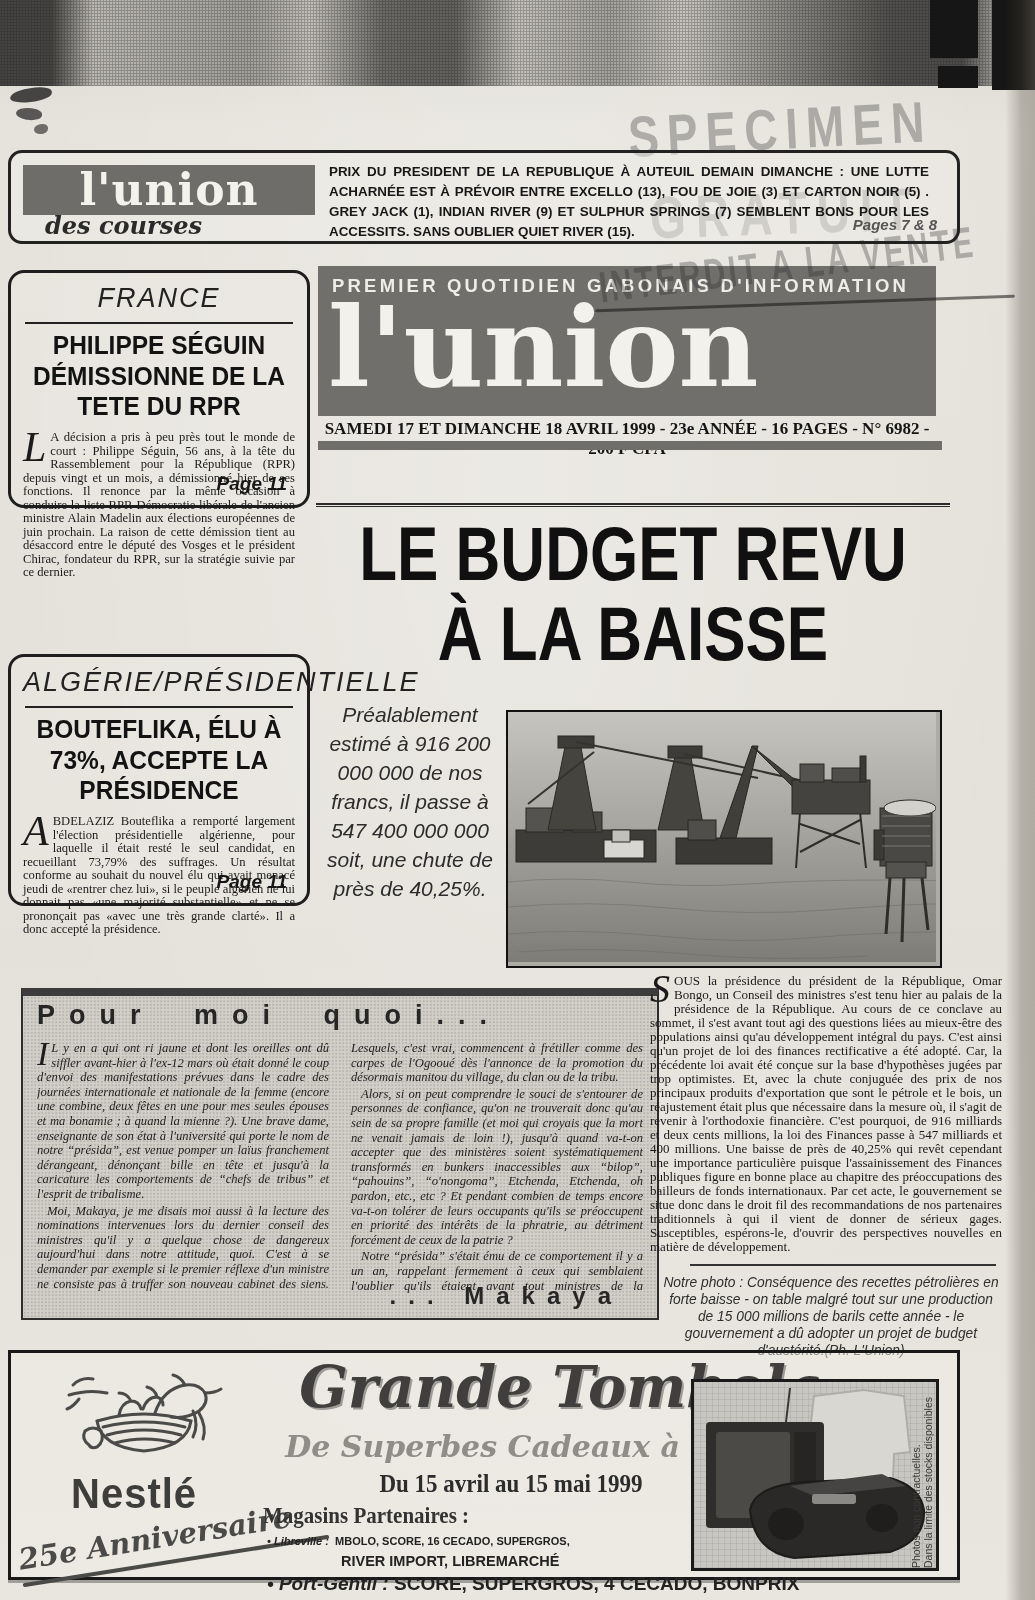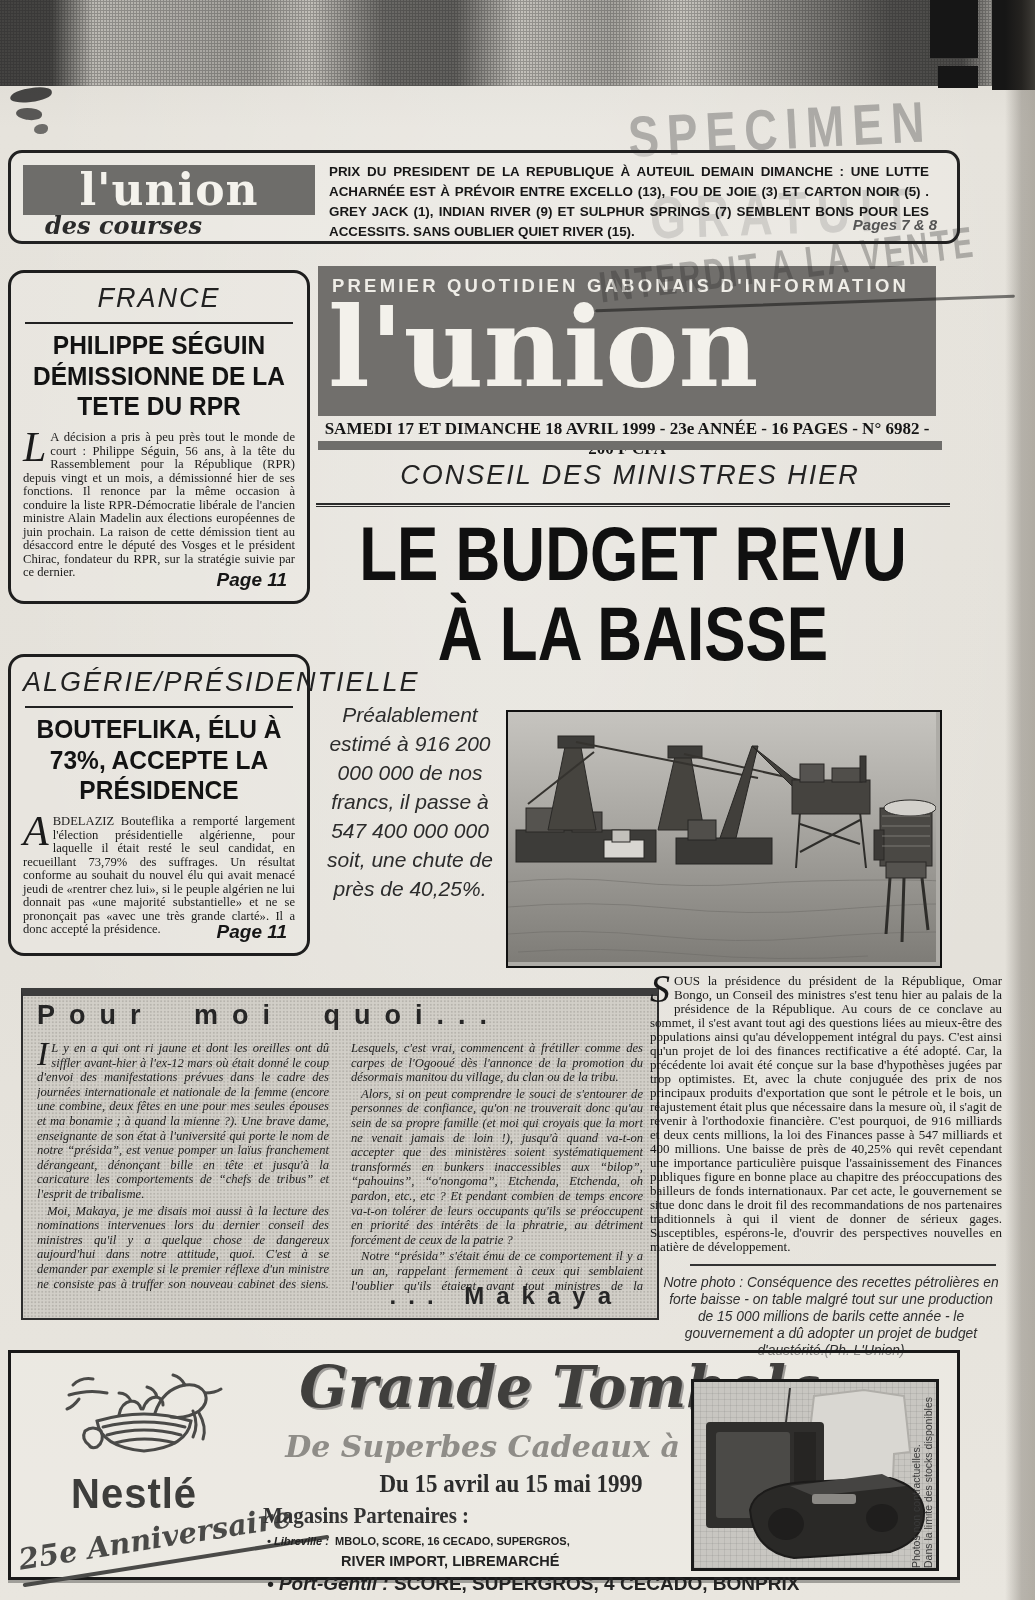--- a/index.html
+++ b/index.html
@@ -53,7 +53,7 @@
   .banner-pages{position:absolute;right:20px;bottom:8px;font-family:"Liberation Sans",sans-serif;font-weight:bold;font-style:italic;font-size:15px;color:#555;margin-top:8px;}
   
   .side-box{position:absolute;left:8px;border:3px solid #1e1e1e;border-radius:16px;background:rgba(238,236,230,.4);padding:10px 12px 8px;box-sizing:border-box;}
-  .box-france{top:270px;width:302px;height:334px;}
+  .box-france{top:270px;width:302px;height:238px;}
   .box-algerie{top:654px;width:302px;height:302px;}
   .side-kicker{font-family:"Liberation Sans",sans-serif;font-style:italic;font-size:27px;letter-spacing:2px;text-align:center;color:#222;font-weight:normal;}
   .side-rule{border:0;border-top:2px solid #222;margin:8px 2px 10px;}

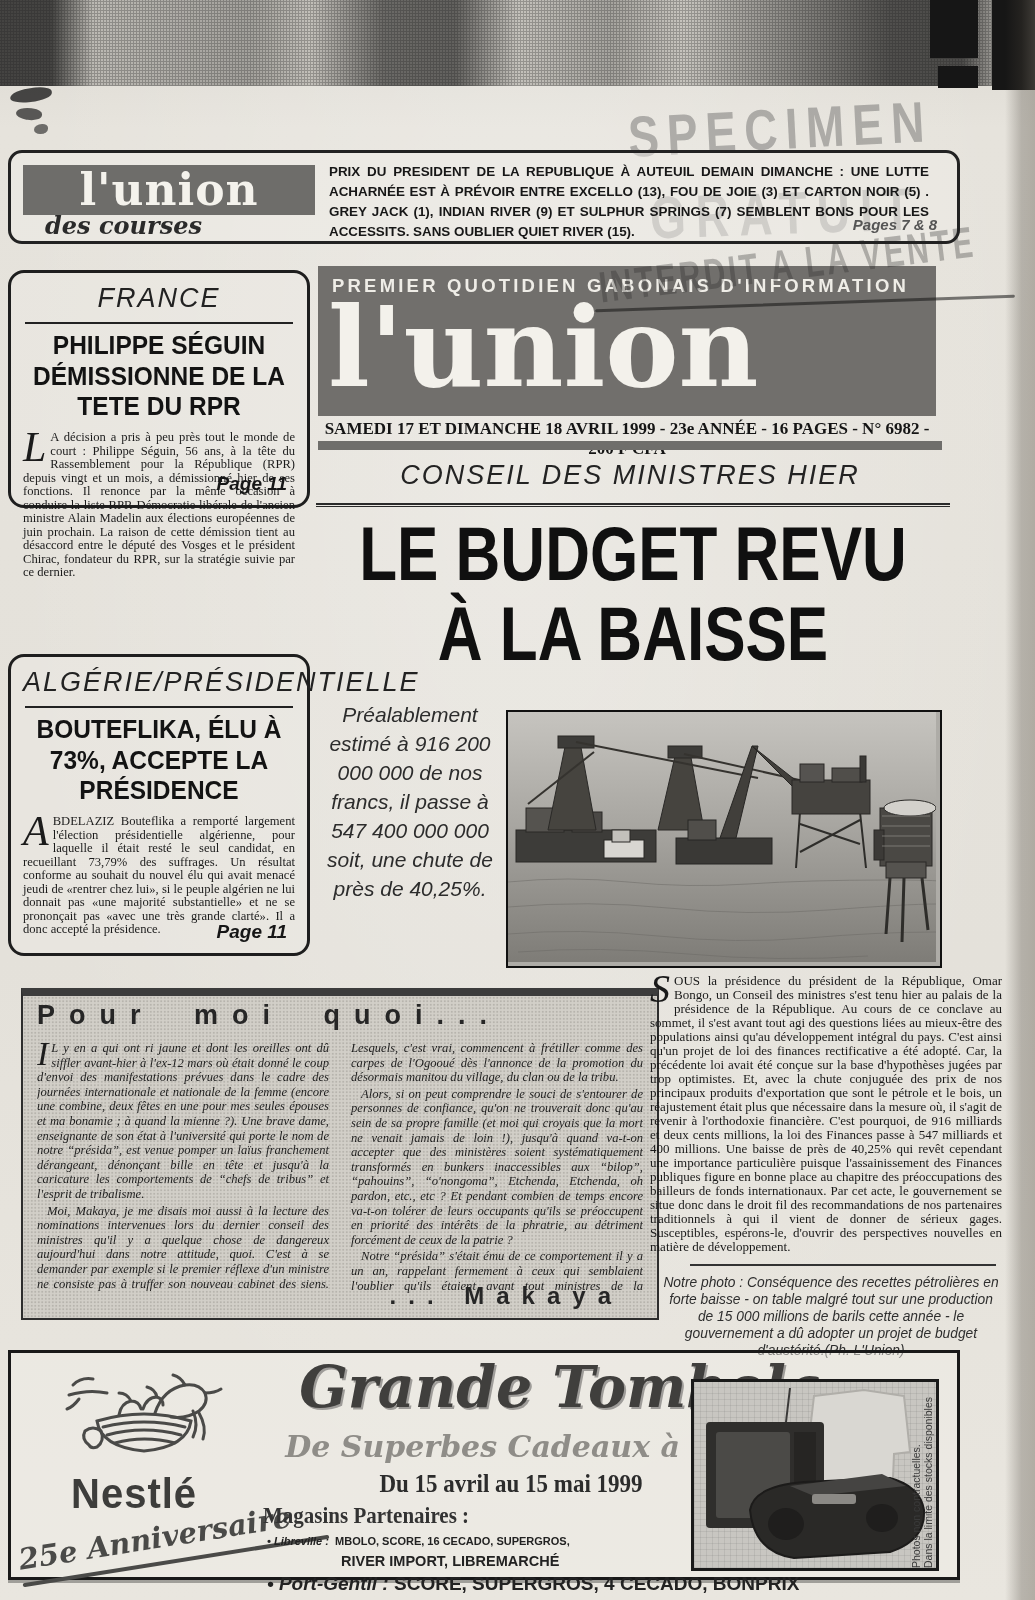--- a/index.html
+++ b/index.html
@@ -167,7 +167,6 @@
     <div class="side-page">Page 11</div>
   </div>
 
-  <div class="kicker">CONSEIL DES MINISTRES HIER</div>
   <div class="kicker-rule"></div>
   <div class="lead-line l1">LE BUDGET REVU</div>
   <div class="lead-line l2">À LA BAISSE</div>

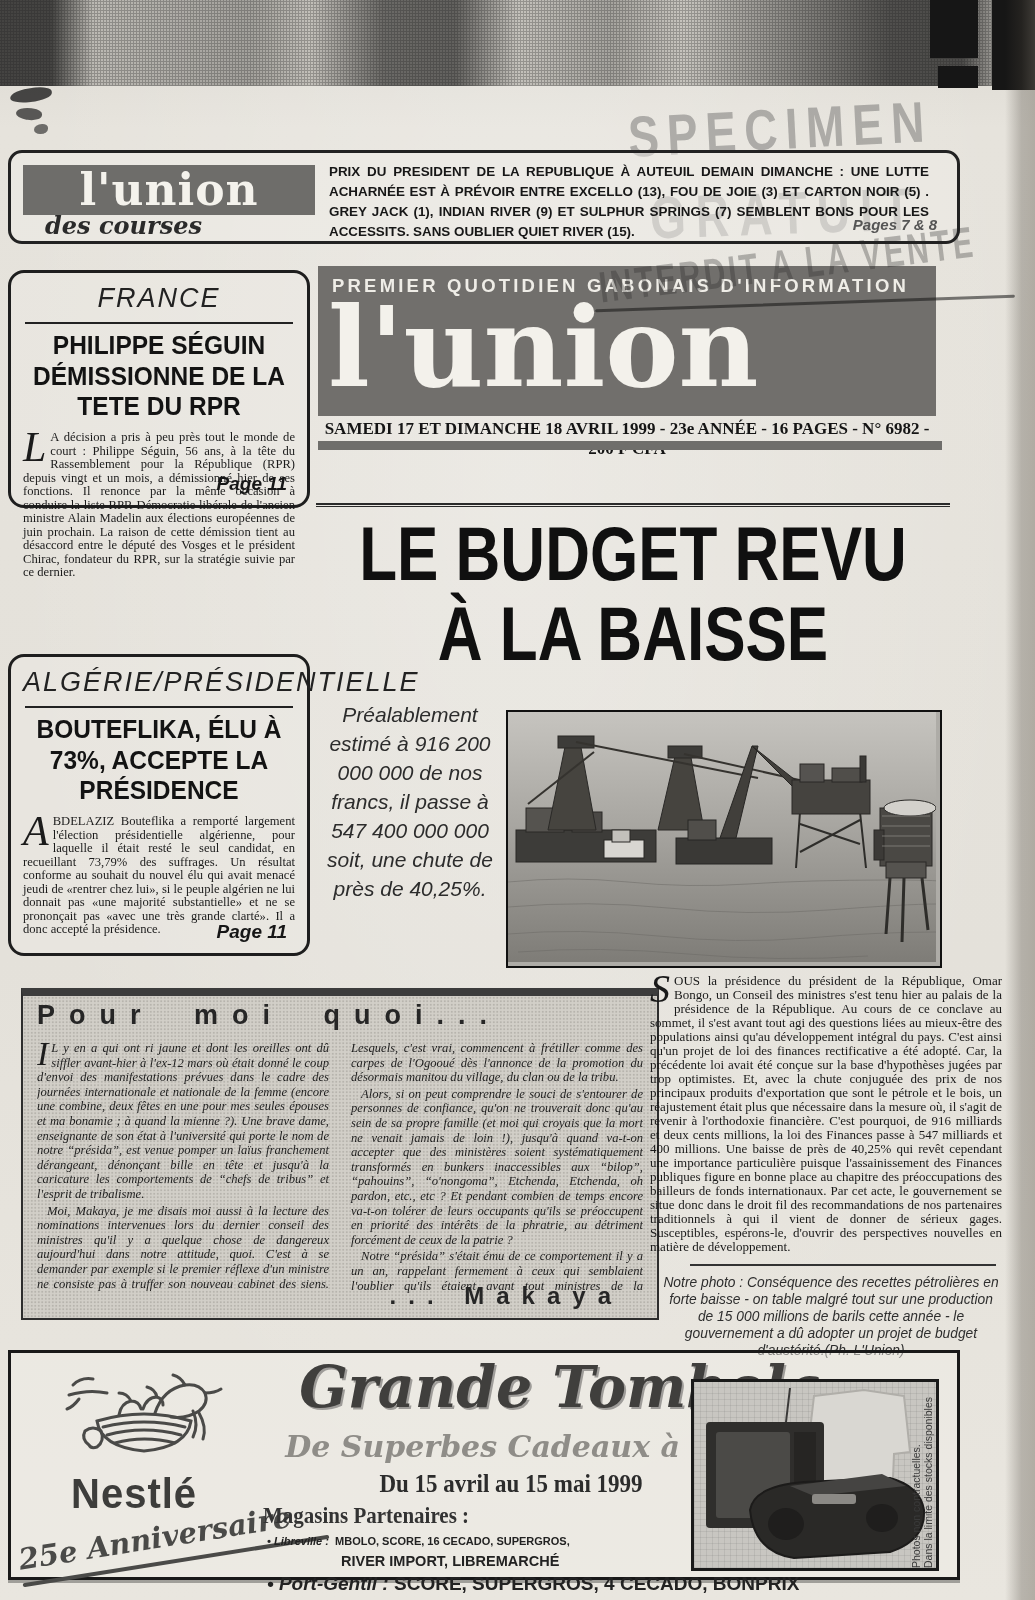--- a/index.html
+++ b/index.html
@@ -54,7 +54,7 @@
   
   .side-box{position:absolute;left:8px;border:3px solid #1e1e1e;border-radius:16px;background:rgba(238,236,230,.4);padding:10px 12px 8px;box-sizing:border-box;}
   .box-france{top:270px;width:302px;height:238px;}
-  .box-algerie{top:654px;width:302px;height:302px;}
+  .box-algerie{top:654px;width:302px;height:252px;}
   .side-kicker{font-family:"Liberation Sans",sans-serif;font-style:italic;font-size:27px;letter-spacing:2px;text-align:center;color:#222;font-weight:normal;}
   .side-rule{border:0;border-top:2px solid #222;margin:8px 2px 10px;}
   .side-headline{font-family:"Liberation Sans",sans-serif;font-weight:900;font-size:24.5px;line-height:1.15;text-align:center;color:#131313;transform:scaleY(1.08);margin:4px 0 10px;}

